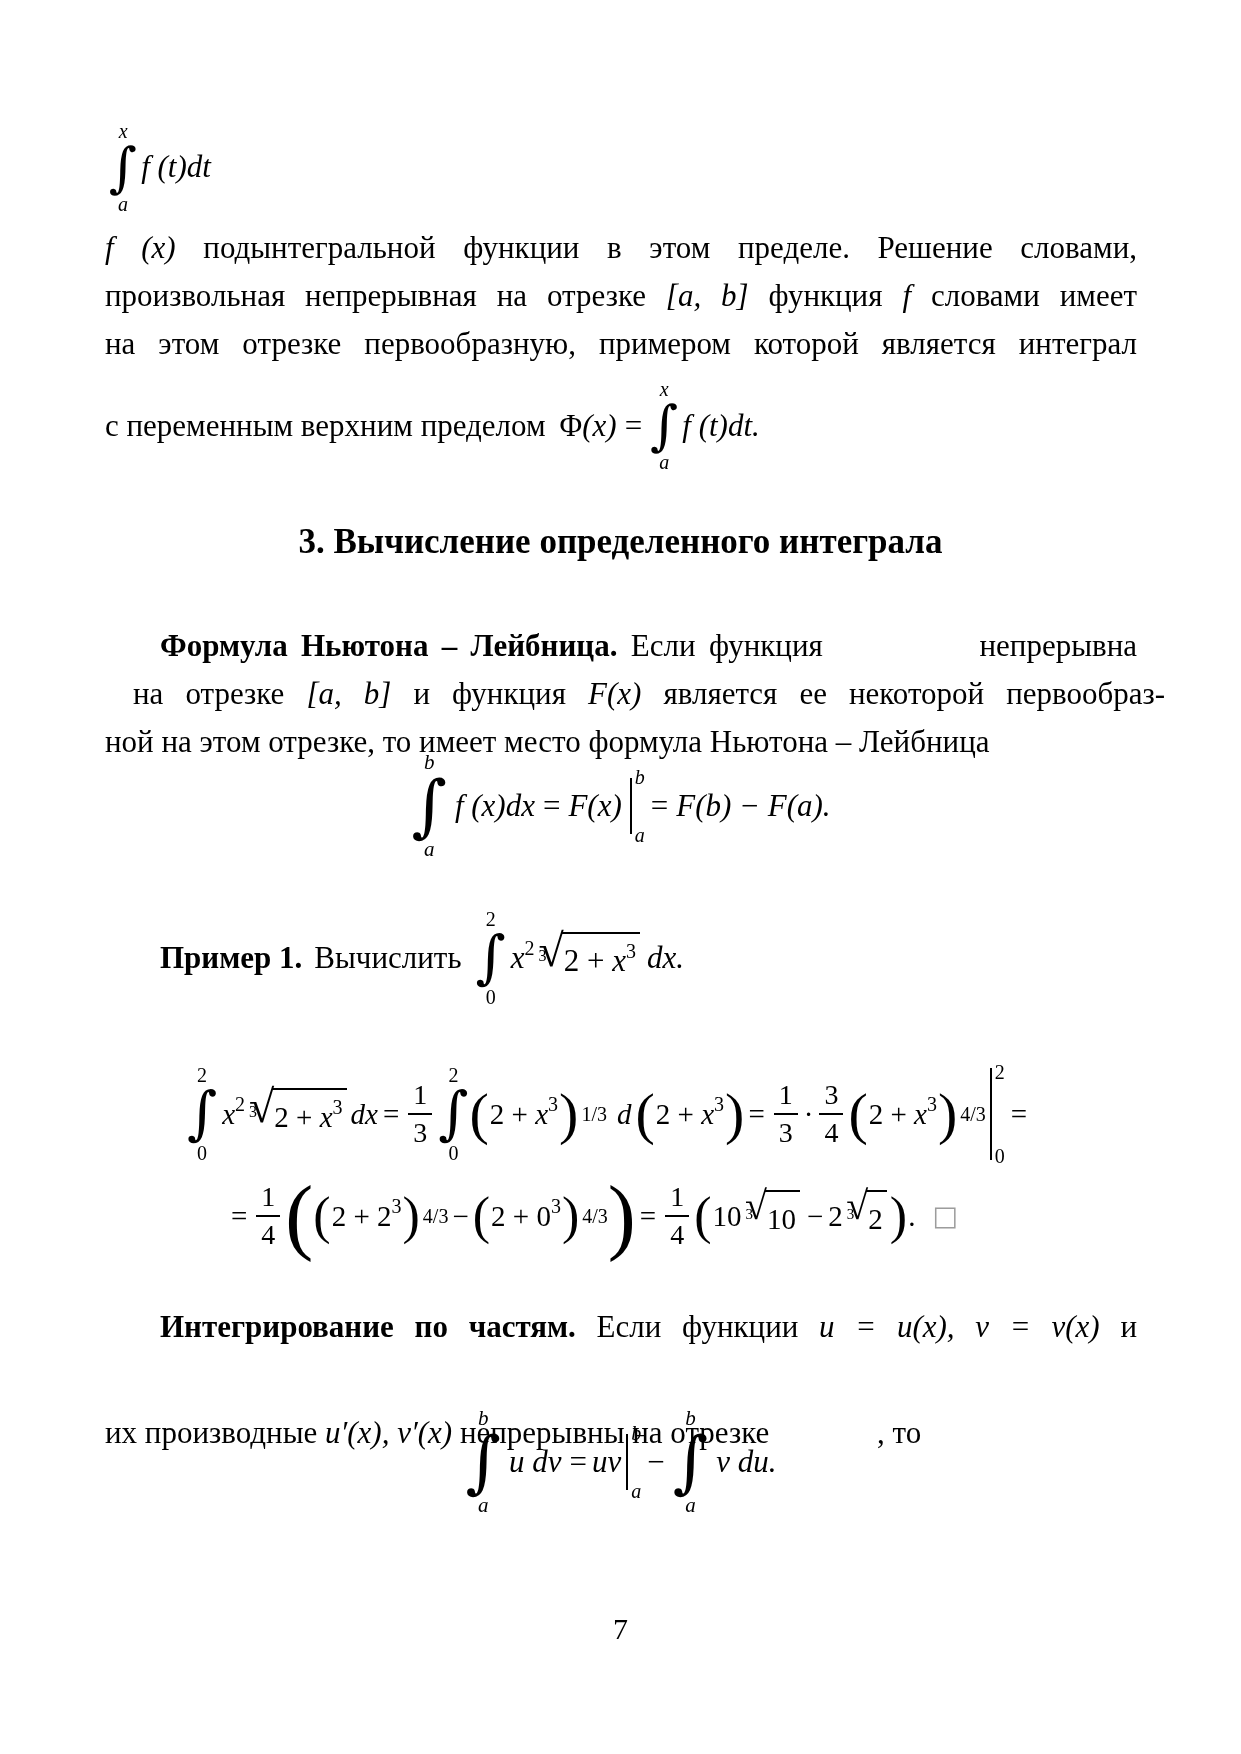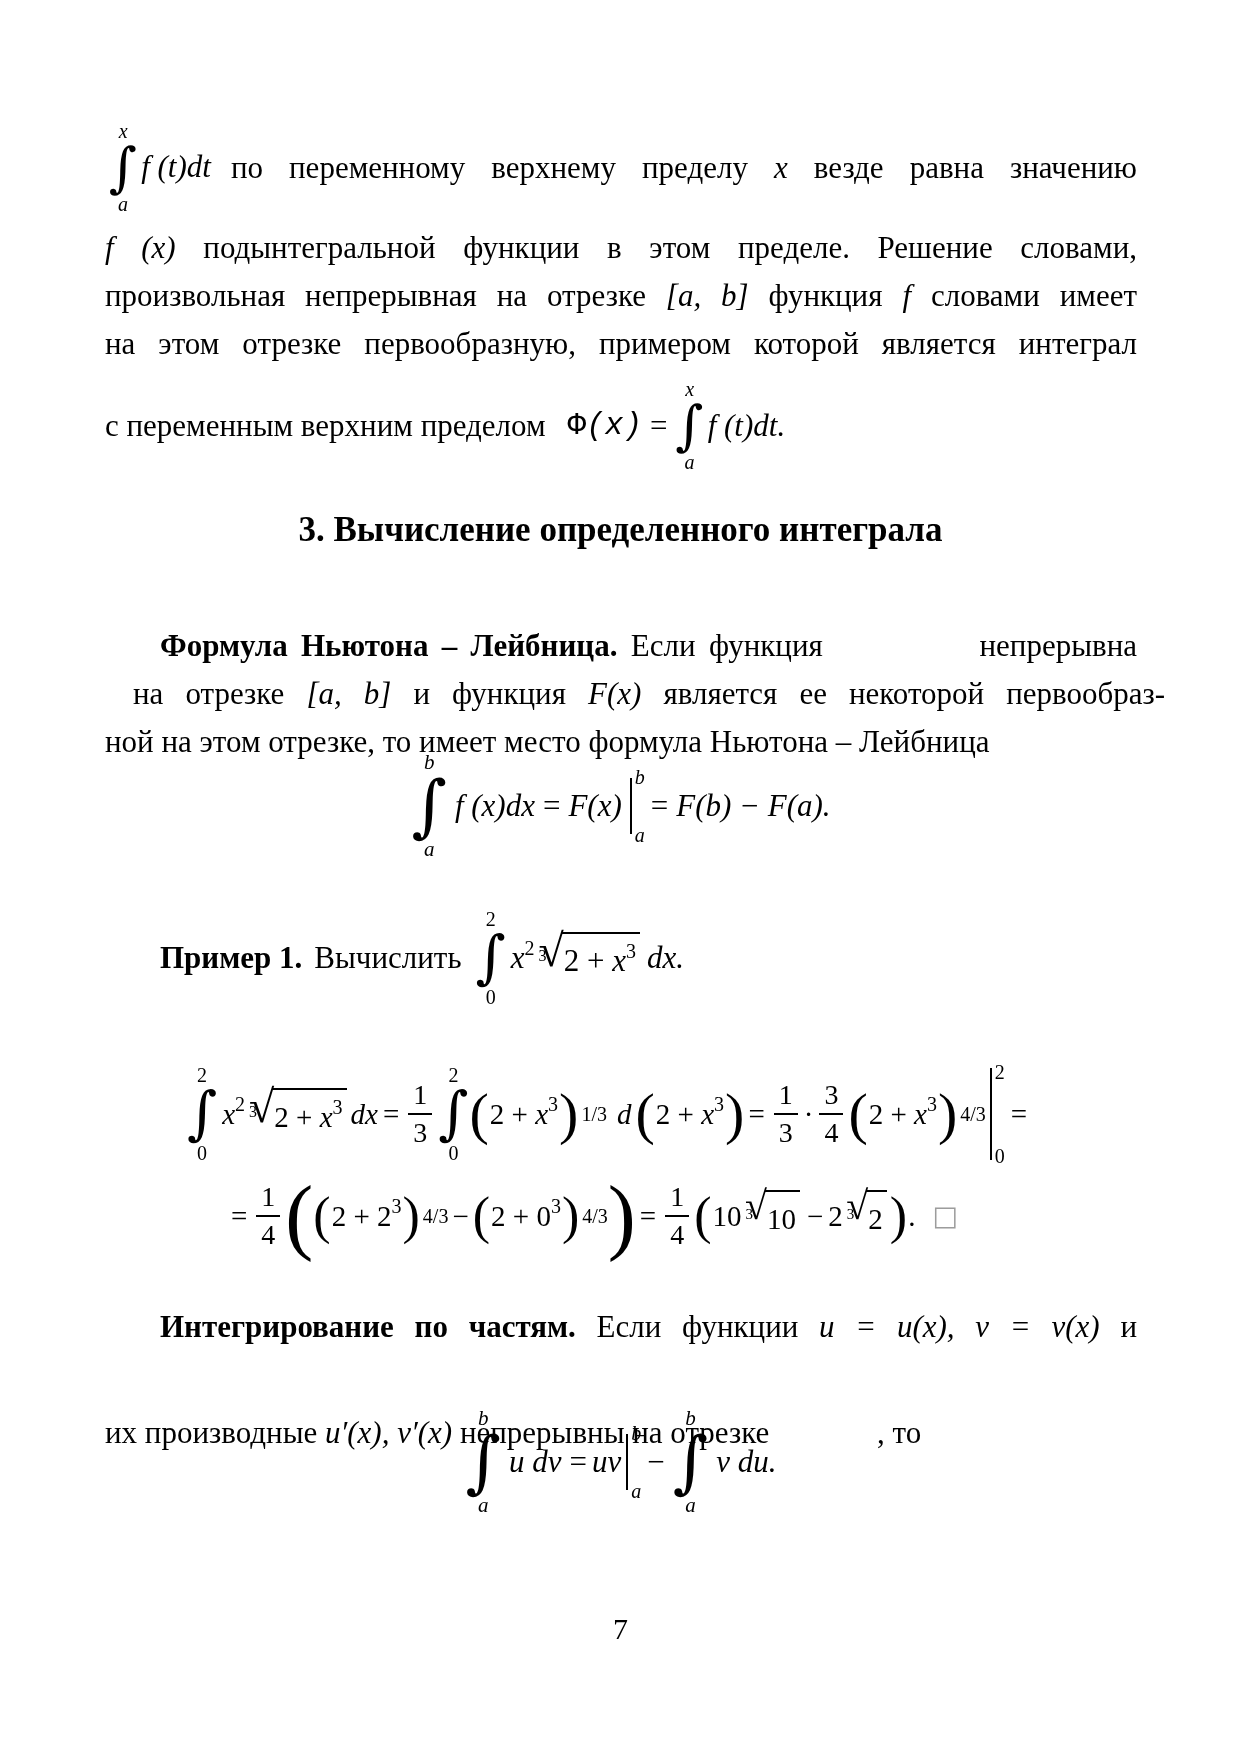--- a/index.html
+++ b/index.html
@@ -78,11 +78,6 @@
       </span>
       <span class="mi">f (t)dt</span>
     </span>
-    <span class="fill">
-      <span>по переменному верхнему пределу</span>
-      <span class="mi">x</span>
-      <span>везде равна значению</span>
-    </span>
   </div>
 
   <div class="line just" style="top:224px;">

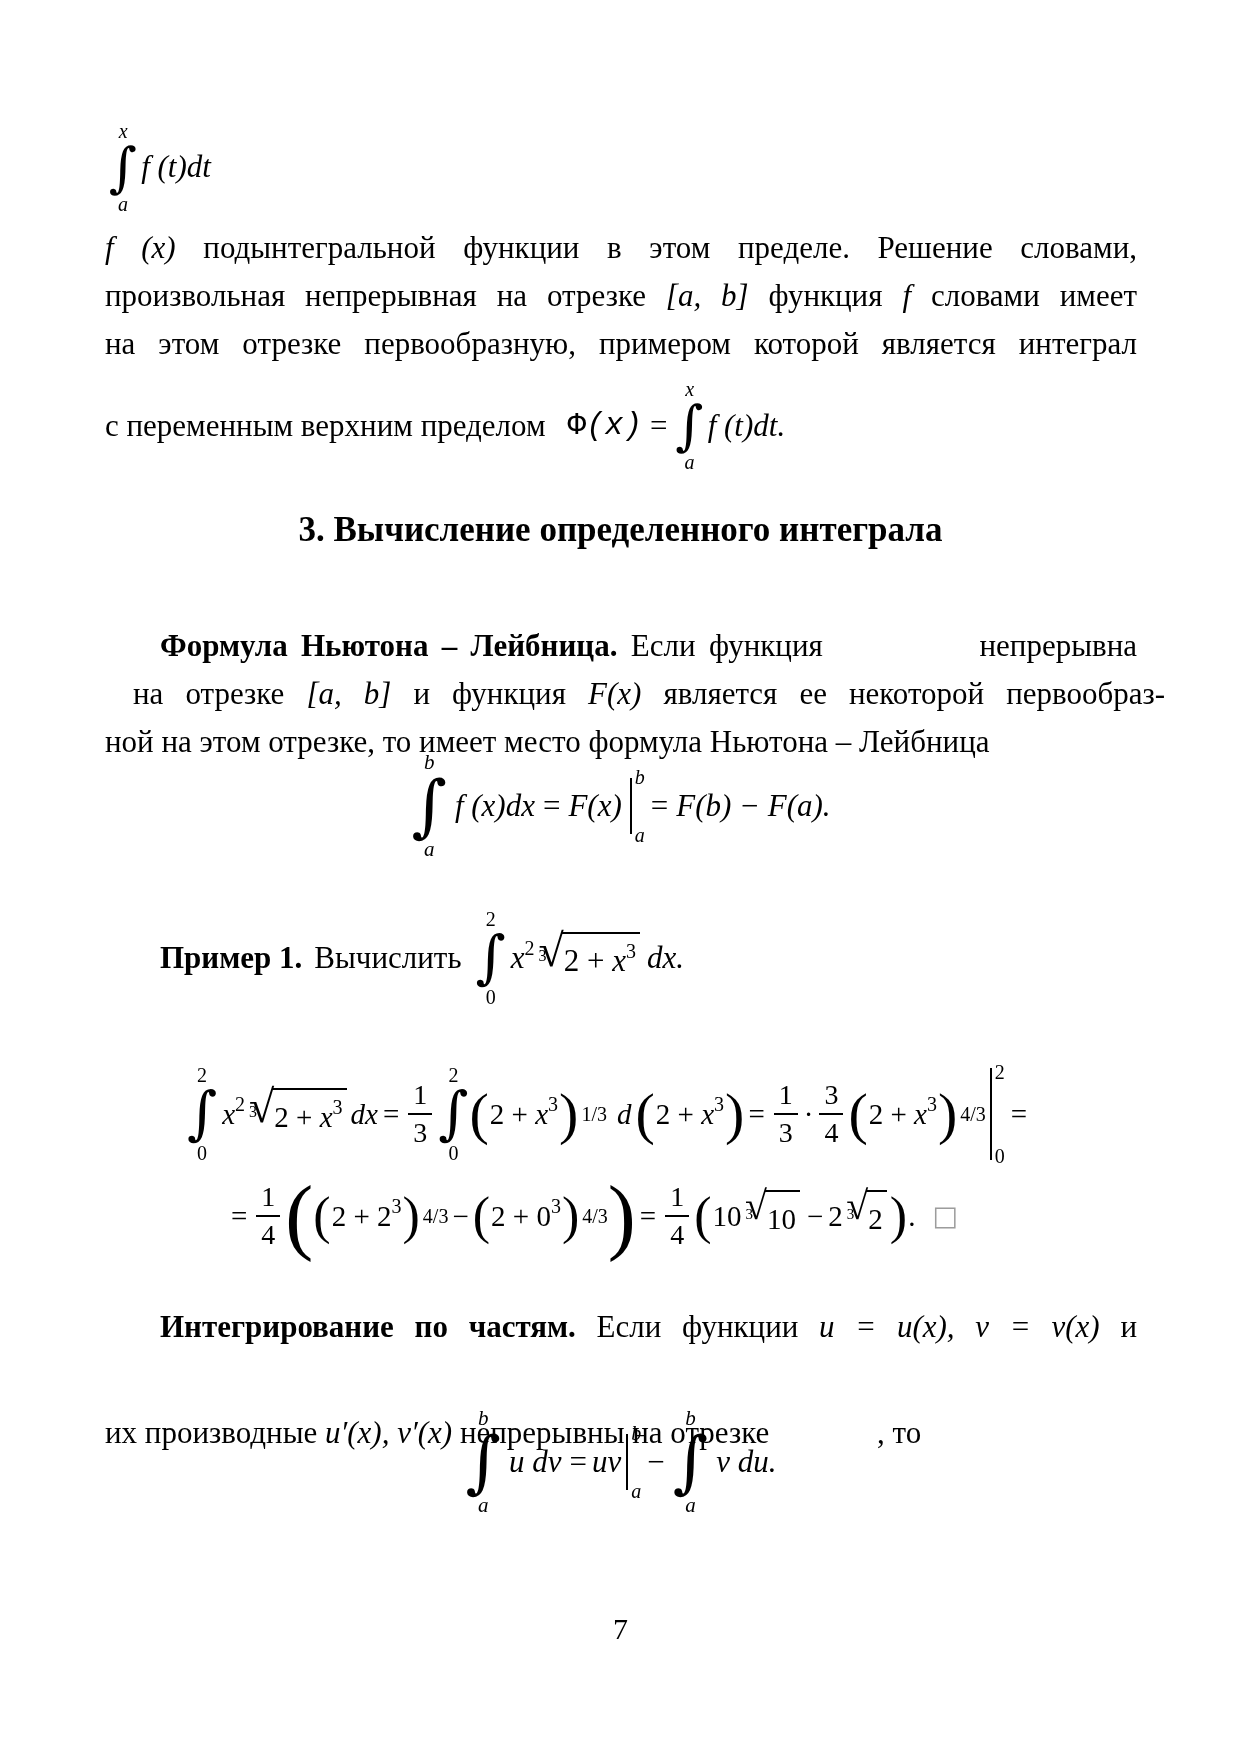--- a/index.html
+++ b/index.html
@@ -99,7 +99,7 @@
 
   <div class="line flexline" style="top:368px;height:115px;">
     <span>с переменным верхним пределом</span>
-    <span class="mtok" style="margin-left:22px;font-family:Liberation Mono, monospace;">
+    <span class="mtok" style="margin-left:14px;">
       <span>Φ</span><span class="mi">(x)</span>
     </span>
     <span class="mtok">=</span>

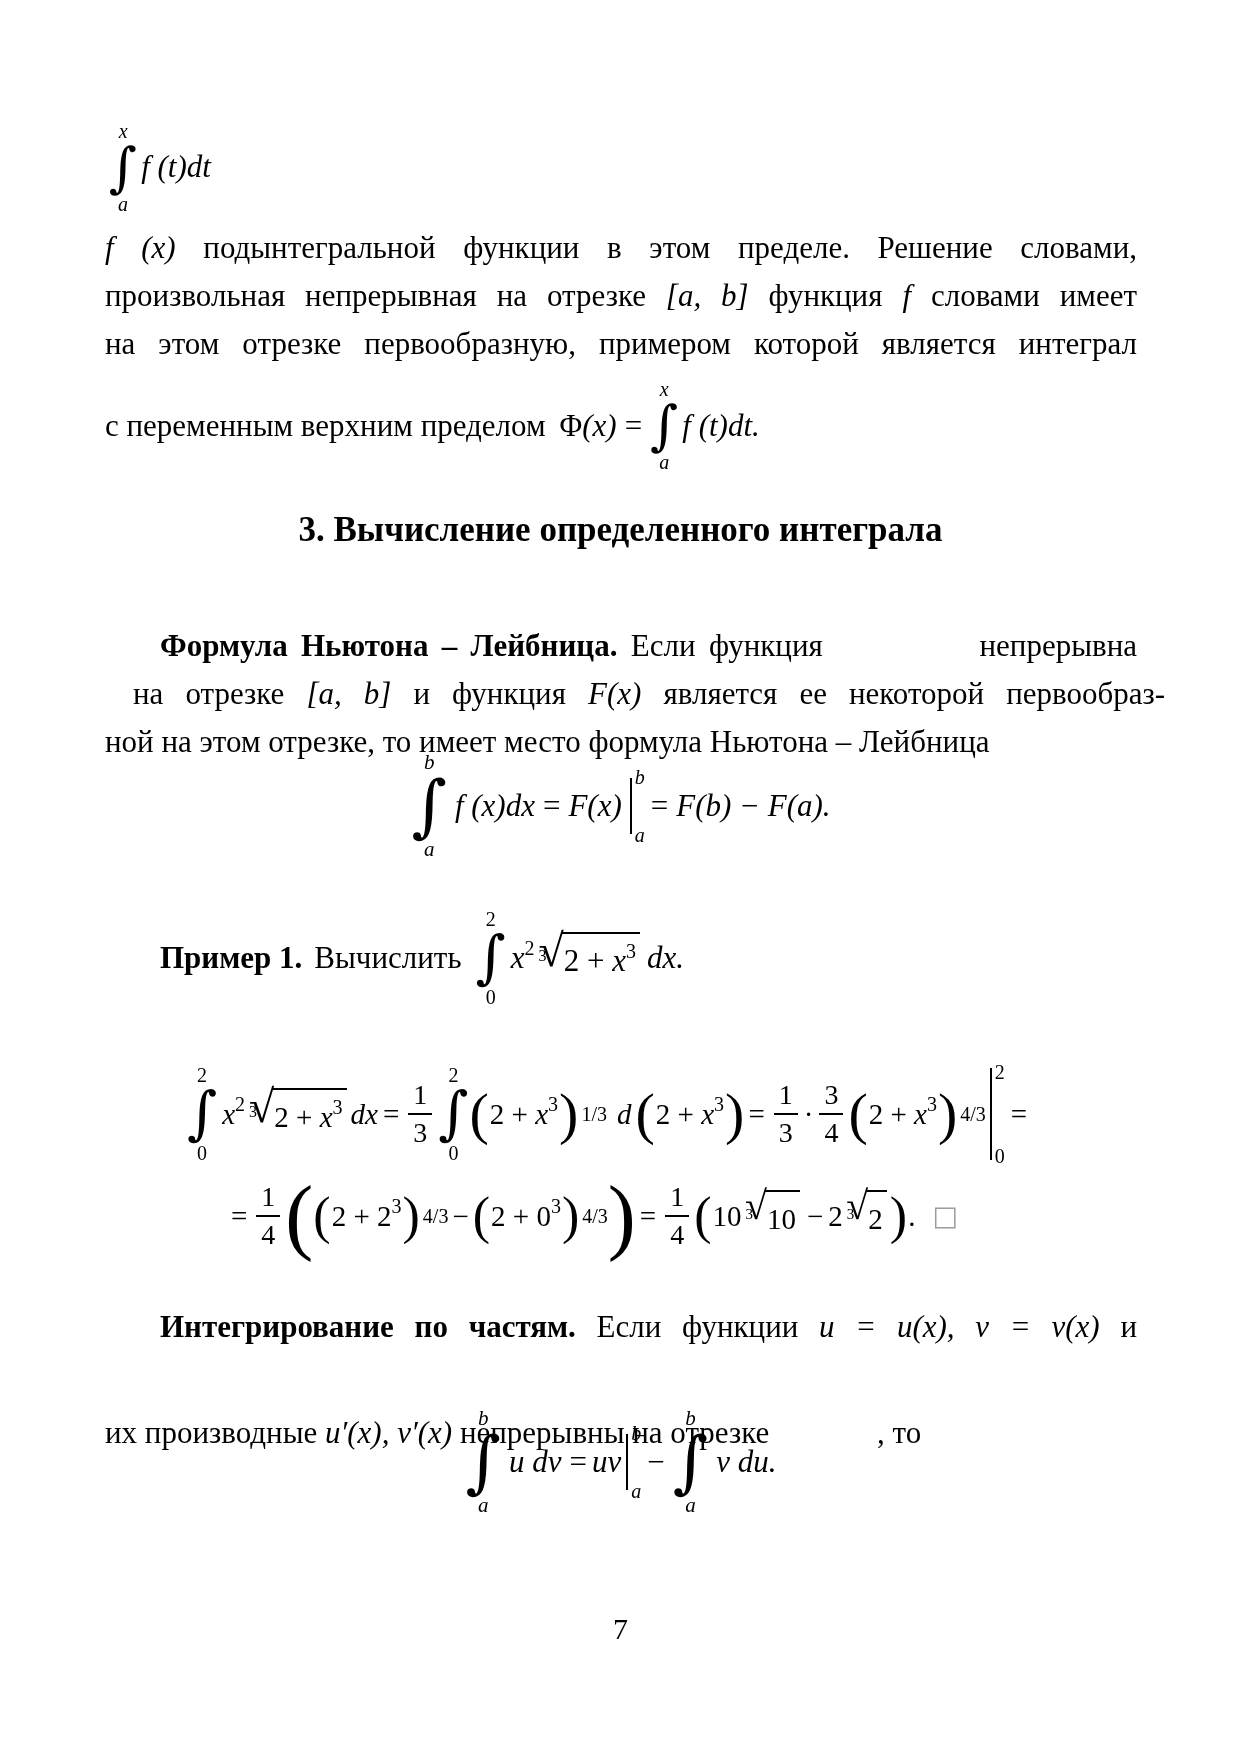--- a/index.html
+++ b/index.html
@@ -111,7 +111,7 @@
     <span class="mi">f (t)dt.</span>
   </div>
 
-  <div class="heading" style="top:510px;">3. Вычисление определенного интеграла</div>
+  <div class="heading" style="top:522px;">3. Вычисление определенного интеграла</div>
 
   <div class="line just" style="top:622px;">
     <span class="indent"></span><span class="b">Формула Ньютона – Лейбница.</span>

